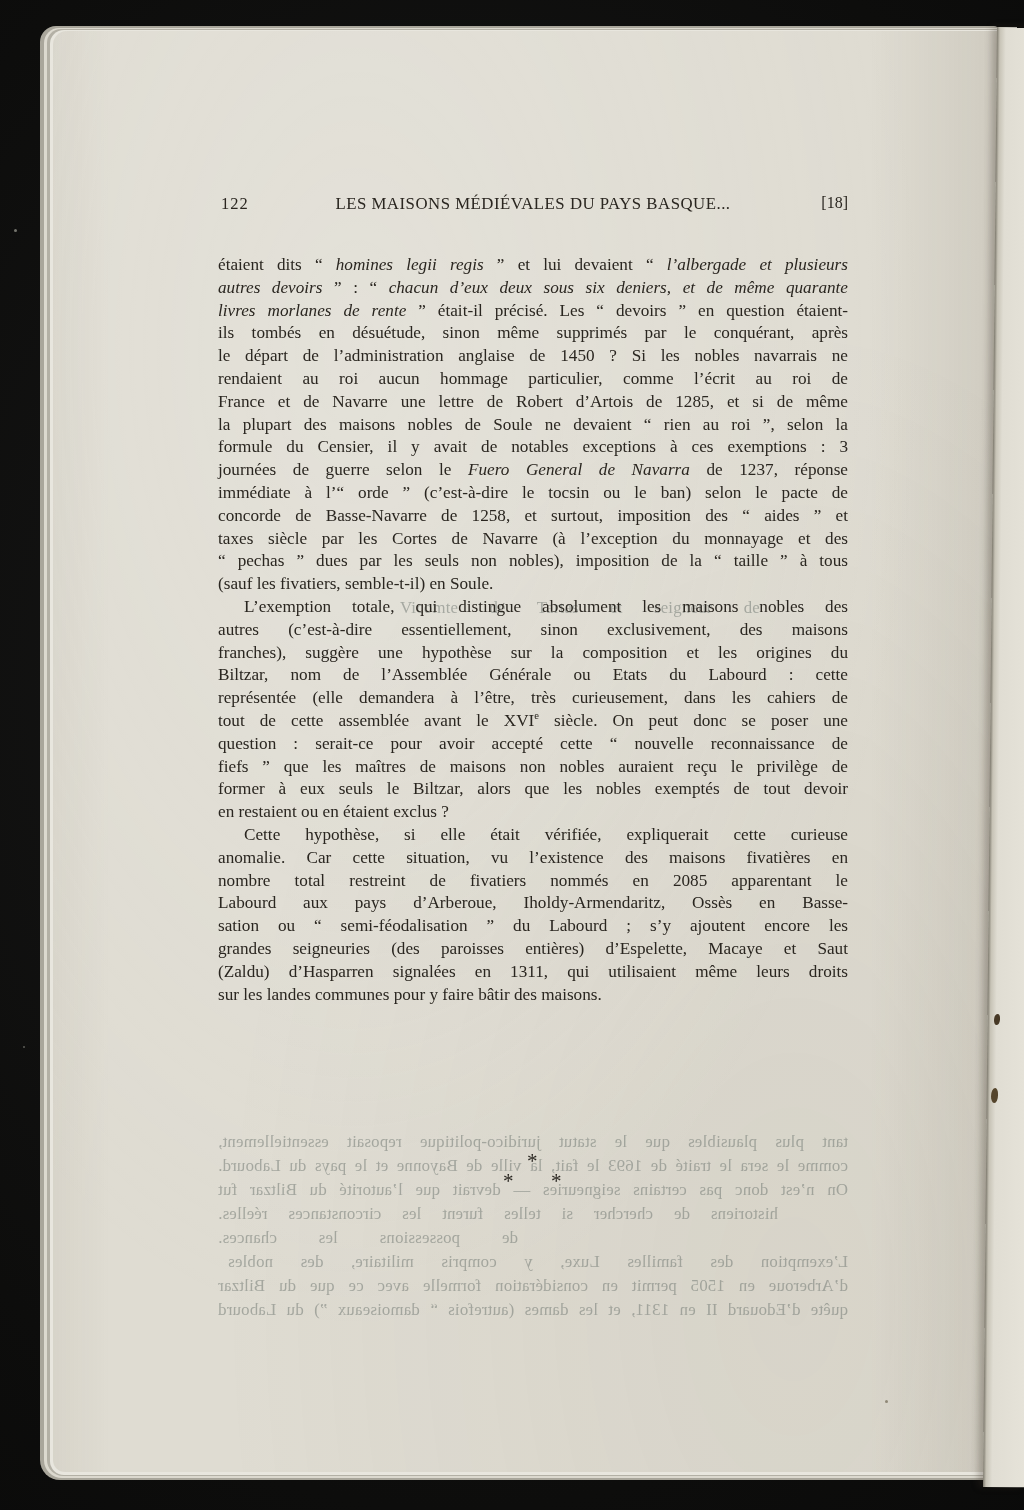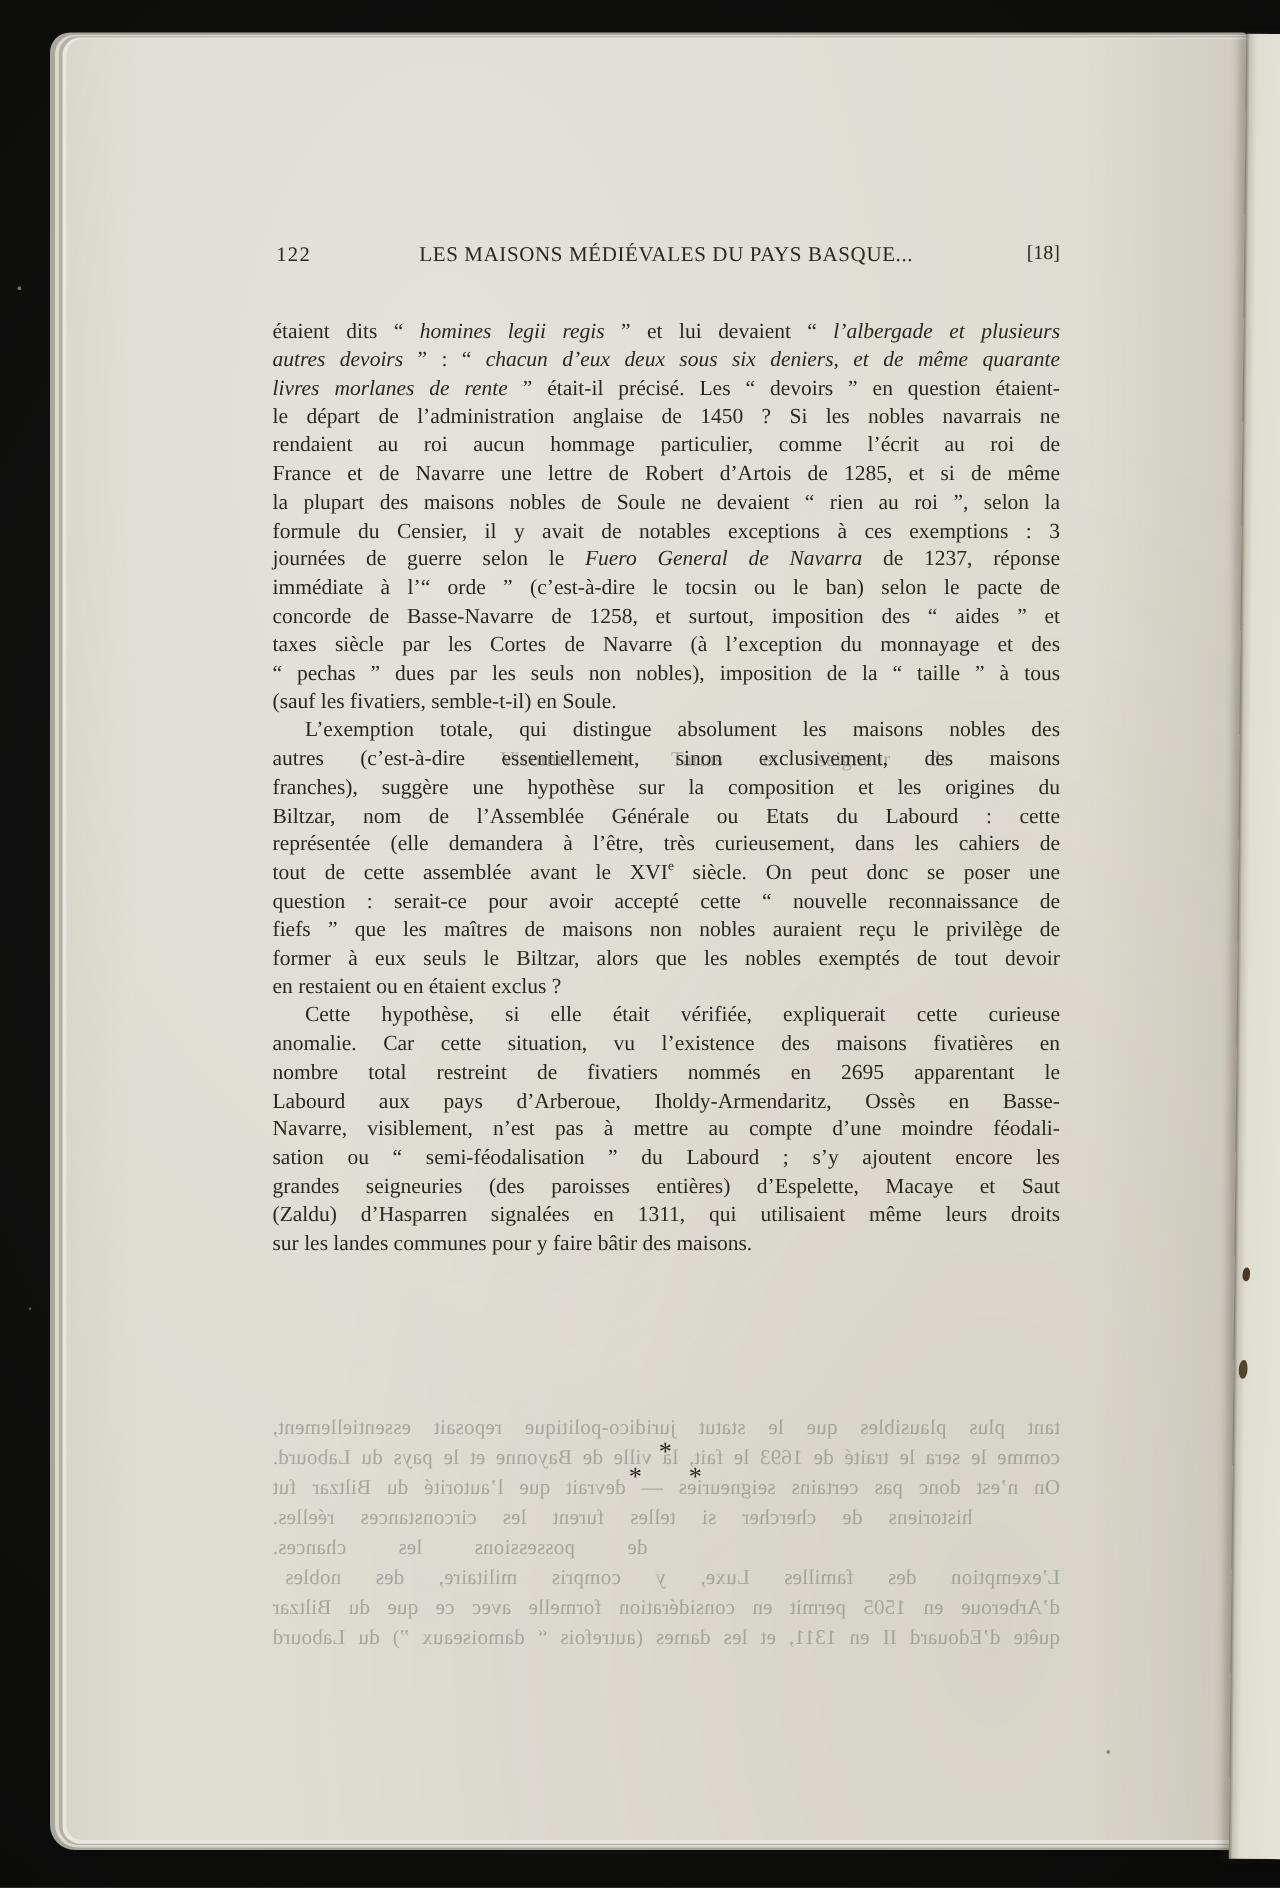--- a/index.html
+++ b/index.html
@@ -99,6 +99,7 @@
           <div class="line">étaient dits “ <i>homines legii regis</i> ” et lui devaient “ <i>l’albergade et plusieurs</i></div>
           <div class="line"><i>autres devoirs</i> ” : “ <i>chacun d’eux deux sous six deniers, et de même quarante</i></div>
           <div class="line"><i>livres morlanes de rente</i> ” était-il précisé. Les “ devoirs ” en question étaient-</div>
+          <div class="line">ils tombés en désuétude, sinon même supprimés par le conquérant, après</div>
           <div class="line">le départ de l’administration anglaise de 1450 ? Si les nobles navarrais ne</div>
           <div class="line">rendaient au roi aucun hommage particulier, comme l’écrit au roi de</div>
           <div class="line">France et de Navarre une lettre de Robert d’Artois de 1285, et si de même</div>

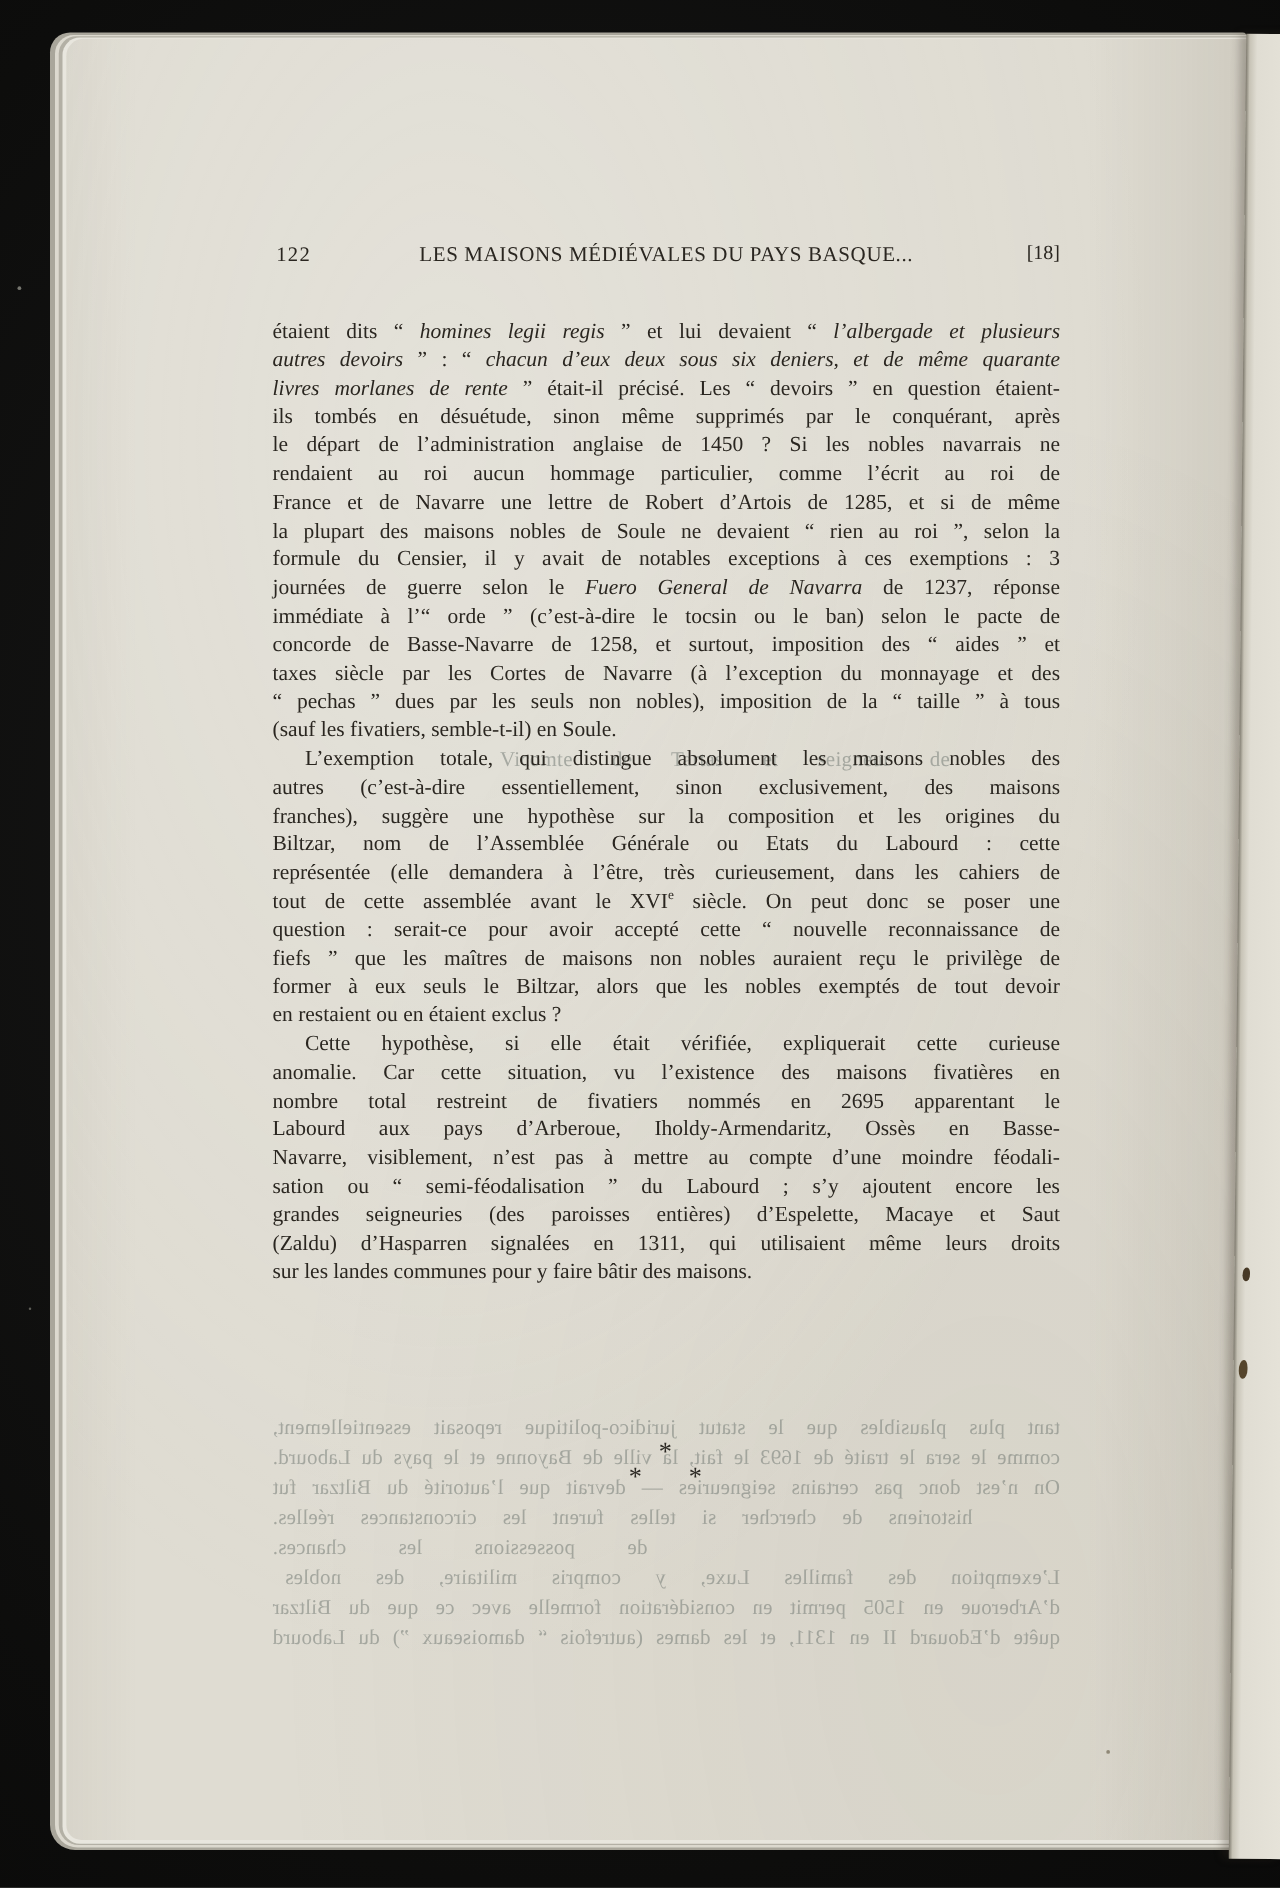--- a/index.html
+++ b/index.html
@@ -127,7 +127,7 @@
         <div class="paragraph">
           <div class="line first">Cette hypothèse, si elle était vérifiée, expliquerait cette curieuse</div>
           <div class="line">anomalie. Car cette situation, vu l’existence des maisons fivatières en</div>
-          <div class="line">nombre total restreint de fivatiers nommés en 2695 apparentant le</div>
+          <div class="line">nombre total restreint de fivatiers nommés en 2085 apparentant le</div>
           <div class="line">Labourd aux pays d’Arberoue, Iholdy-Armendaritz, Ossès en Basse-</div>
           <div class="line">Navarre, visiblement, n’est pas à mettre au compte d’une moindre féodali-</div>
           <div class="line">sation ou “ semi-féodalisation ” du Labourd ; s’y ajoutent encore les</div>

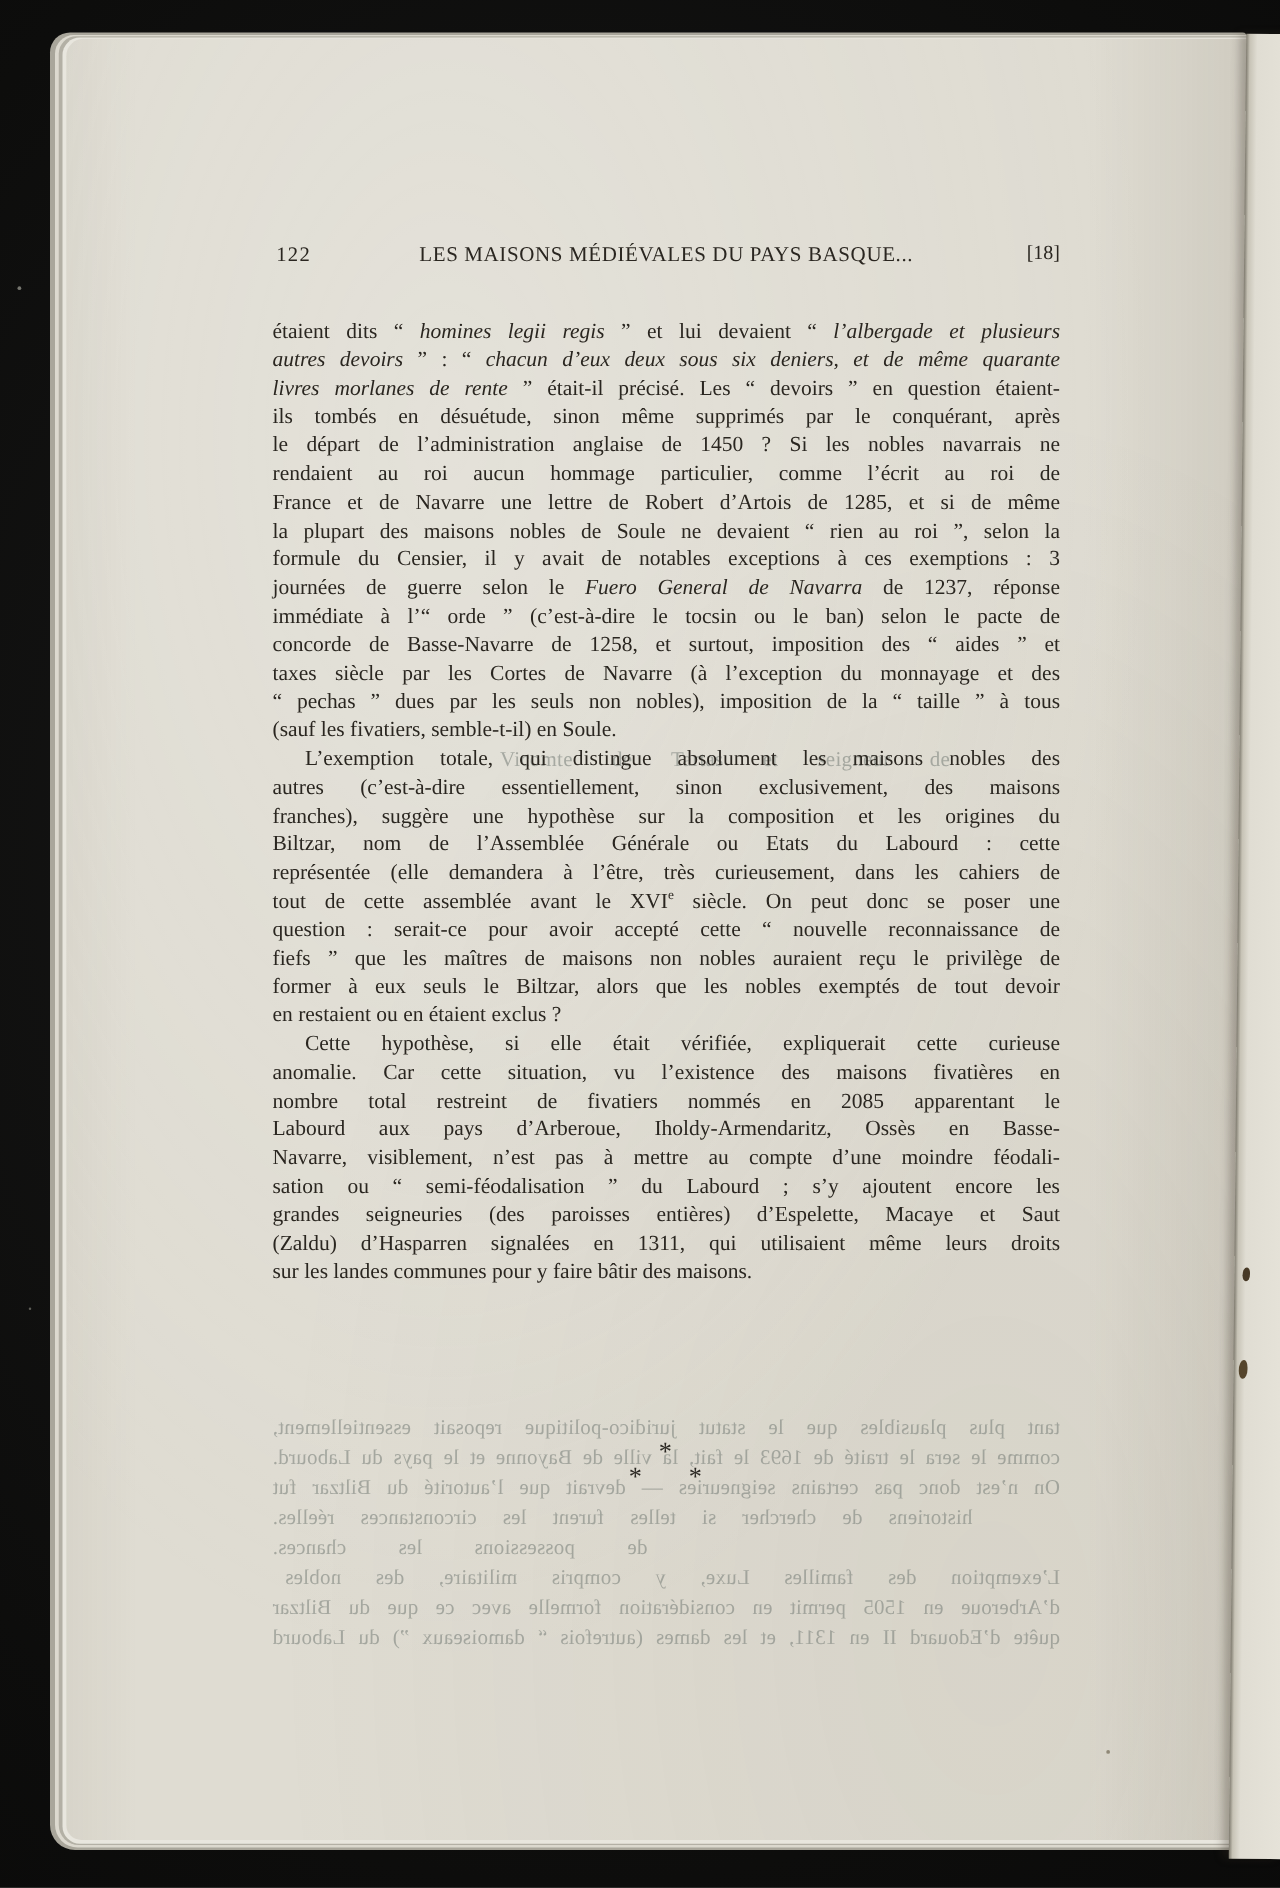--- a/index.html
+++ b/index.html
@@ -129,7 +129,6 @@
           <div class="line">anomalie. Car cette situation, vu l’existence des maisons fivatières en</div>
           <div class="line">nombre total restreint de fivatiers nommés en 2085 apparentant le</div>
           <div class="line">Labourd aux pays d’Arberoue, Iholdy-Armendaritz, Ossès en Basse-</div>
-          <div class="line">Navarre, visiblement, n’est pas à mettre au compte d’une moindre féodali-</div>
           <div class="line">sation ou “ semi-féodalisation ” du Labourd ; s’y ajoutent encore les</div>
           <div class="line">grandes seigneuries (des paroisses entières) d’Espelette, Macaye et Saut</div>
           <div class="line">(Zaldu) d’Hasparren signalées en 1311, qui utilisaient même leurs droits</div>

